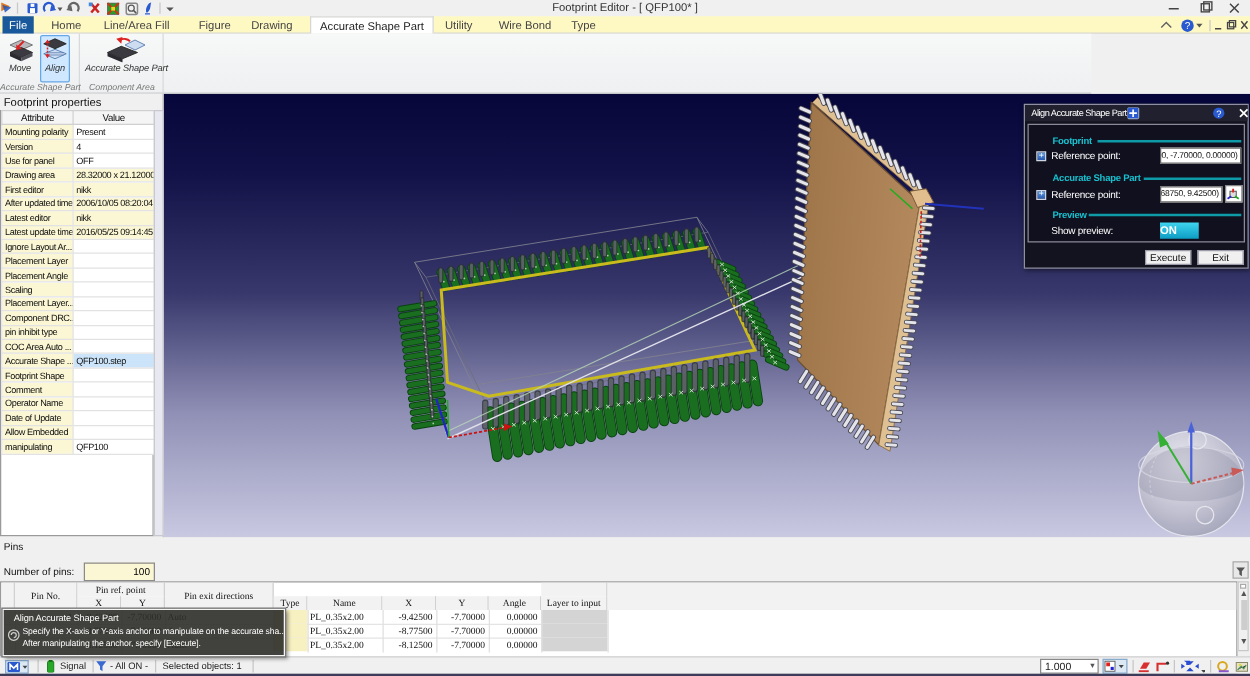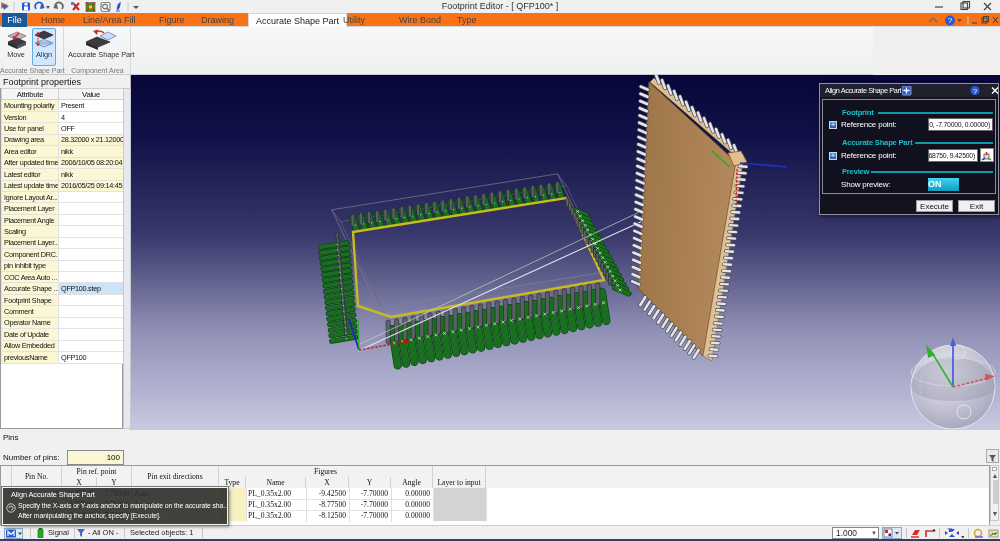--- a/index.html
+++ b/index.html
@@ -7,7 +7,7 @@
 #titlebar { left:0; top:0; width:1000px; height:13px; background:#f0f0f0; }
 #title { left:0; top:1px; width:1000px; text-align:center; font-size:9px; color:#333; }
 
-#tabrow { left:0; top:13px; width:1000px; height:14px; background:#f97316; border-bottom:1px solid #d5d6d7; }
+#tabrow { left:0; top:13px; width:1000px; height:14px; background:#fef9c3; border-bottom:1px solid #d5d6d7; }
 .tab { position:absolute; top:0; height:14px; line-height:14px; font-size:9px; color:#444; padding:0 7px; }
 
 #ribbon { left:0; top:27px; width:873px; height:48px; background:linear-gradient(#f7f8f8,#eef0f1); border-bottom:1px solid #c9cacb; }

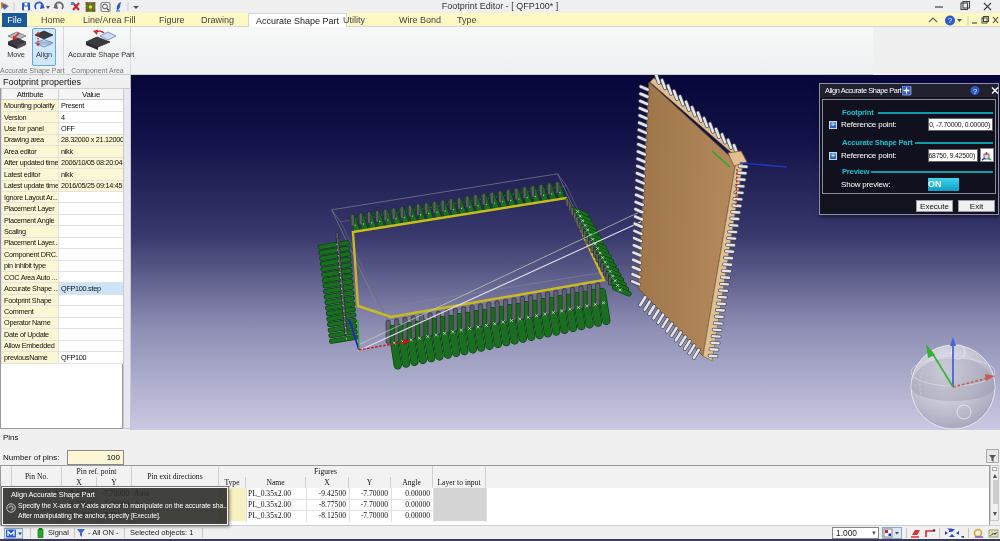--- a/index.html
+++ b/index.html
@@ -99,7 +99,7 @@
 <div class="tab" style="left:152px">Figure</div>
 <div class="tab" style="left:194px">Drawing</div>
 <div class="tab" style="left:248px;background:#fff;border:1px solid #d5d6d7;border-bottom:none;color:#222">Accurate Shape Part</div>
-<div class="tab" style="left:336px">Utility</div>
+<div class="tab" style="left:349px">Utility</div>
 <div class="tab" style="left:392px">Wire Bond</div>
 <div class="tab" style="left:450px">Type</div>
 </div>

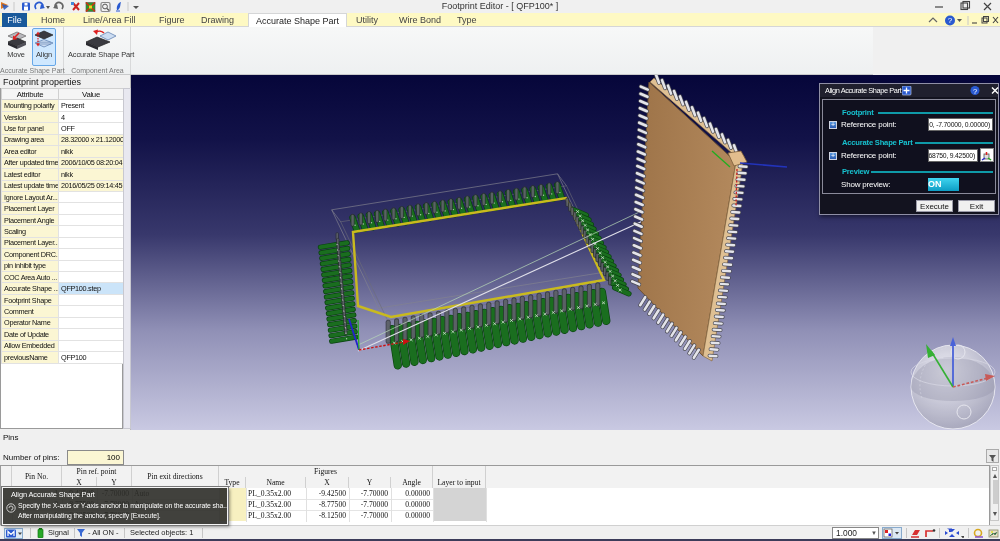--- a/index.html
+++ b/index.html
@@ -10,7 +10,7 @@
 #tabrow { left:0; top:13px; width:1000px; height:14px; background:#fef9c3; border-bottom:1px solid #d5d6d7; }
 .tab { position:absolute; top:0; height:14px; line-height:14px; font-size:9px; color:#444; padding:0 7px; }
 
-#ribbon { left:0; top:27px; width:873px; height:48px; background:linear-gradient(#f7f8f8,#eef0f1); border-bottom:1px solid #c9cacb; }
+#ribbon { left:0; top:27px; width:873px; height:48px; background:linear-gradient(#f7f8f8,#eef0f1); border-bottom:1px solid #c9cacb;font-style:italic; }
 .rlabel { position:absolute; top:40px; font-size:7px; color:#777; width:100%; text-align:center; white-space:nowrap; }
 .rgroup { position:absolute; top:0; height:47px; border-right:1px solid #d8d9da; }
 .rbtn { position:absolute; top:2px; font-size:7.4px; letter-spacing:-0.1px; color:#333; text-align:center; white-space:nowrap; }

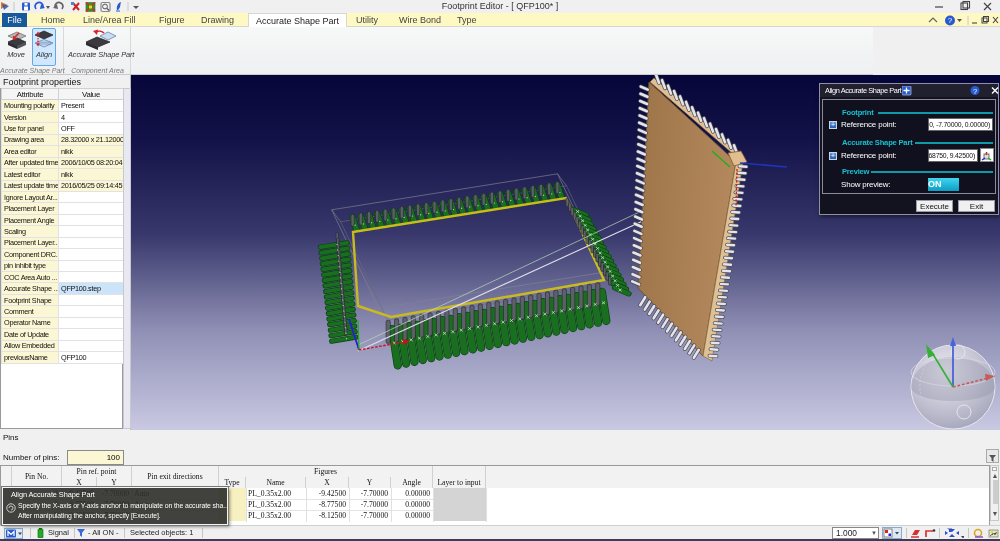--- a/index.html
+++ b/index.html
@@ -181,7 +181,7 @@
           <td class="cy">28.32000 x 21.12000</td>
         </tr>
 <tr>
-          <td class="cy">Area editor</td>
+          <td class="cy">First editor</td>
           <td class="cy">nikk</td>
         </tr>
 <tr>

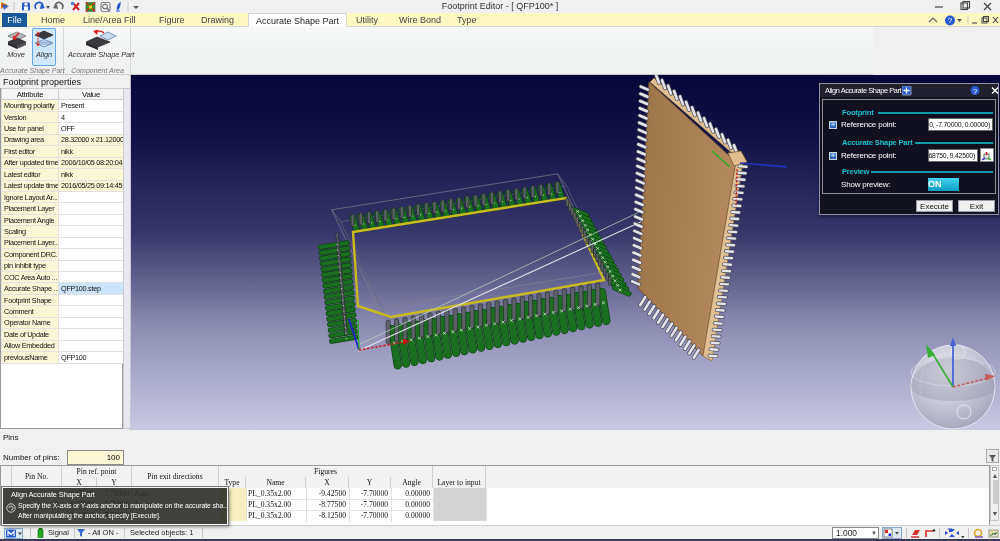--- a/index.html
+++ b/index.html
@@ -253,7 +253,7 @@
           <td class="cw"></td>
         </tr>
 <tr>
-          <td class="cy">previousName</td>
+          <td class="cy">manipulating</td>
           <td class="cw">QFP100</td>
         </tr>
 </tbody>

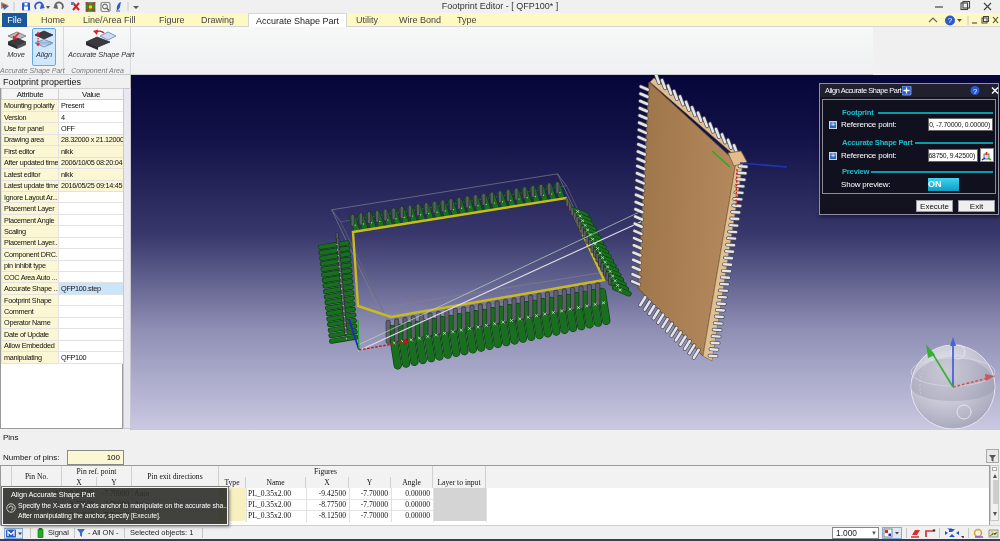--- a/index.html
+++ b/index.html
@@ -979,7 +979,6 @@
 <div class="hc" style="left:11px;top:0;width:50px;height:22px;line-height:22px">Pin No.</div>
 <div class="hc" style="left:61px;top:0;width:70px">Pin ref. point</div>
 <div class="hc" style="left:131px;top:0;width:87px;height:22px;line-height:22px">Pin exit directions</div>
-<div class="hc" style="left:218px;top:0;width:214px">Figures</div>
 <div class="hc" style="left:432px;top:0;width:53px"></div>
 
 <div class="hc" style="left:61px;top:11px;width:35px">X</div>

